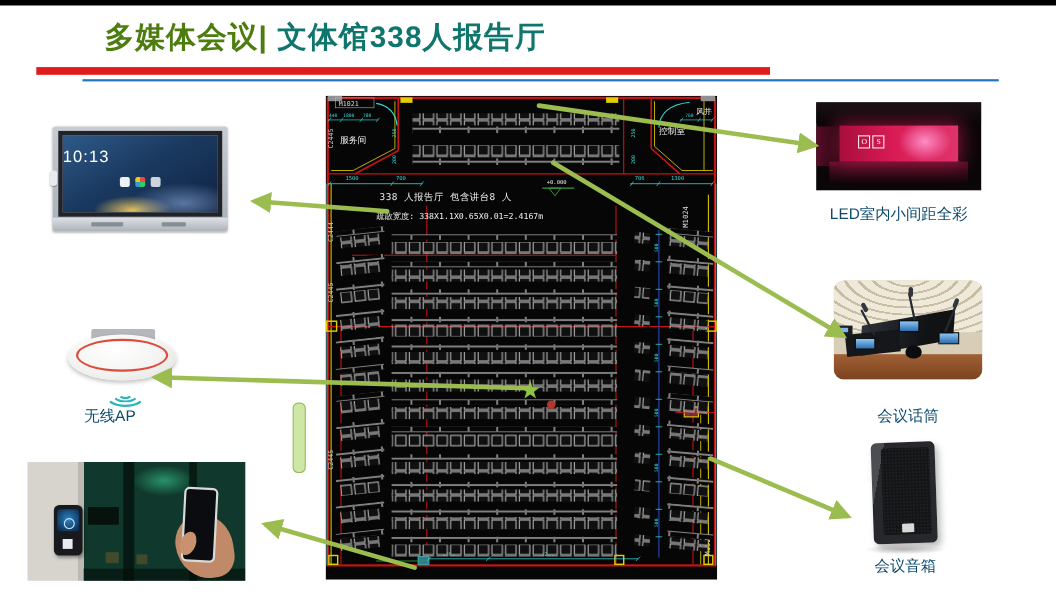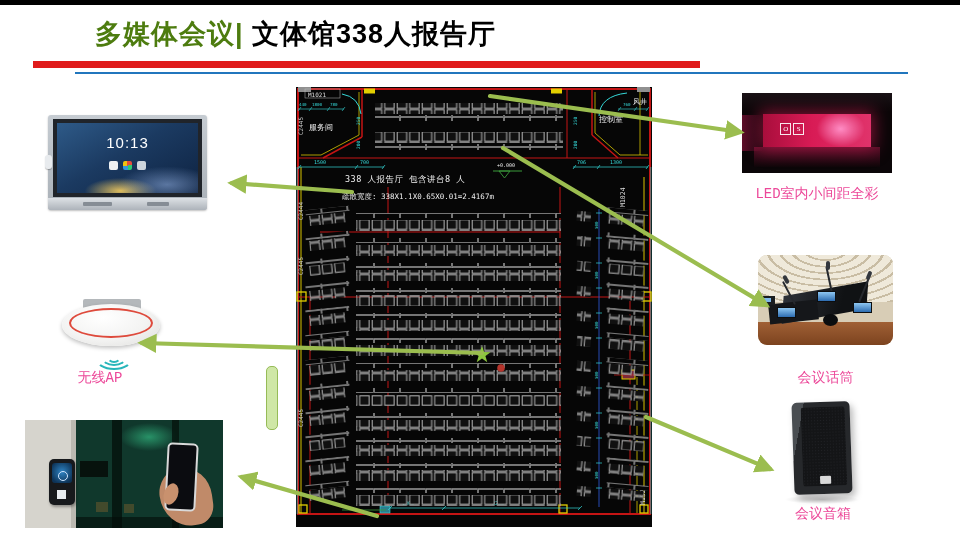--- a/index.html
+++ b/index.html
@@ -9,7 +9,7 @@
   .title{position:absolute;left:95px;top:16px;font-size:27px;font-weight:bold;
          letter-spacing:1px;white-space:nowrap}
   .title .t1{color:#4d7c0f}
-  .title .t2{color:#000000}
+  .title .t2{color:#0f766e}
   .redline{position:absolute;left:33px;top:61px;width:667px;height:7px;background:#e01b1b}
   .blueline{position:absolute;left:75px;top:72px;width:833px;height:2px;background:#2176bd}
 

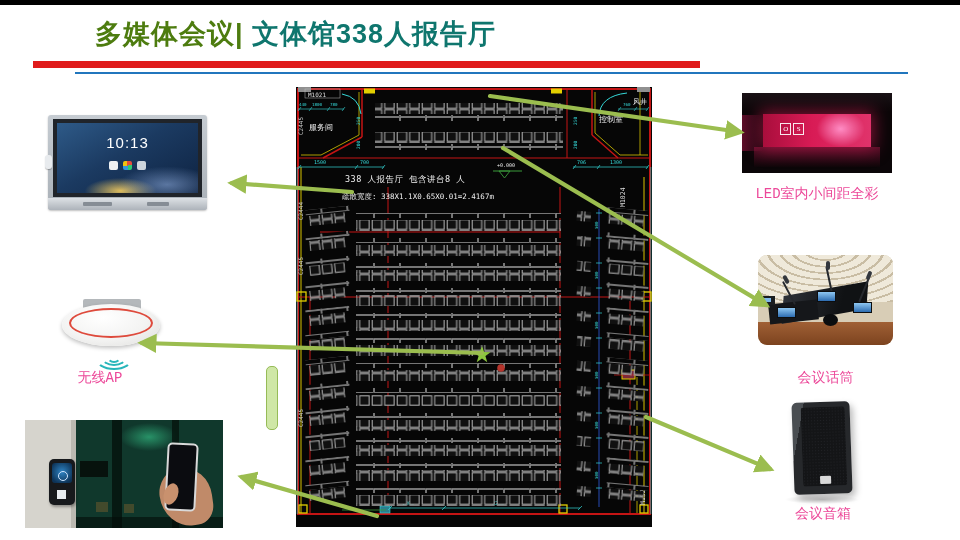--- a/index.html
+++ b/index.html
@@ -25,7 +25,7 @@
       background:radial-gradient(70px 26px at 78% 88%,rgba(150,180,230,.55),transparent 70%),
                  radial-gradient(55px 20px at 45% 97%,rgba(245,205,95,.9),transparent 65%),
                  linear-gradient(150deg,#2e5a88 0%,#1b3a61 45%,#0e2342 100%)}
-  .tv-time{position:absolute;width:100%;text-align:center;top:16%;color:#fff;font-size:15px;letter-spacing:1px}
+  .tv-time{position:absolute;width:100%;text-align:left;top:16%;color:#fff;font-size:15px;letter-spacing:1px}
   .tv-icons{position:absolute;width:100%;top:54%;display:flex;justify-content:center;gap:5px}
   .tv-icons span{width:9px;height:9px;border-radius:2px;display:block}
   .tv-ic1{background:#eef1f3}

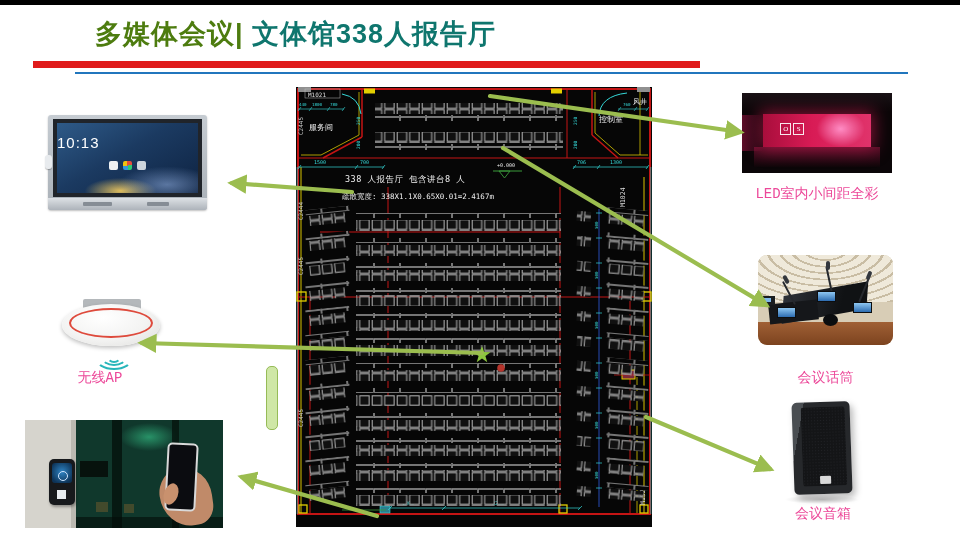--- a/index.html
+++ b/index.html
@@ -15,8 +15,8 @@
 
   .plan{position:absolute;left:296px;top:87px;width:356px;height:440px}
 
-  .caplabel{position:absolute;font-family:Liberation Mono, monospace;font-size:14px;
-            color:#ec4899;text-align:center;white-space:nowrap;line-height:16px}
+  .caplabel{position:absolute;font-family:Liberation Sans, sans-serif;font-size:14px;
+            color:#0c4a6e;text-align:center;white-space:nowrap;line-height:16px}
 
   
   .tv{position:absolute;left:48px;top:115px;width:159px;height:95px;

